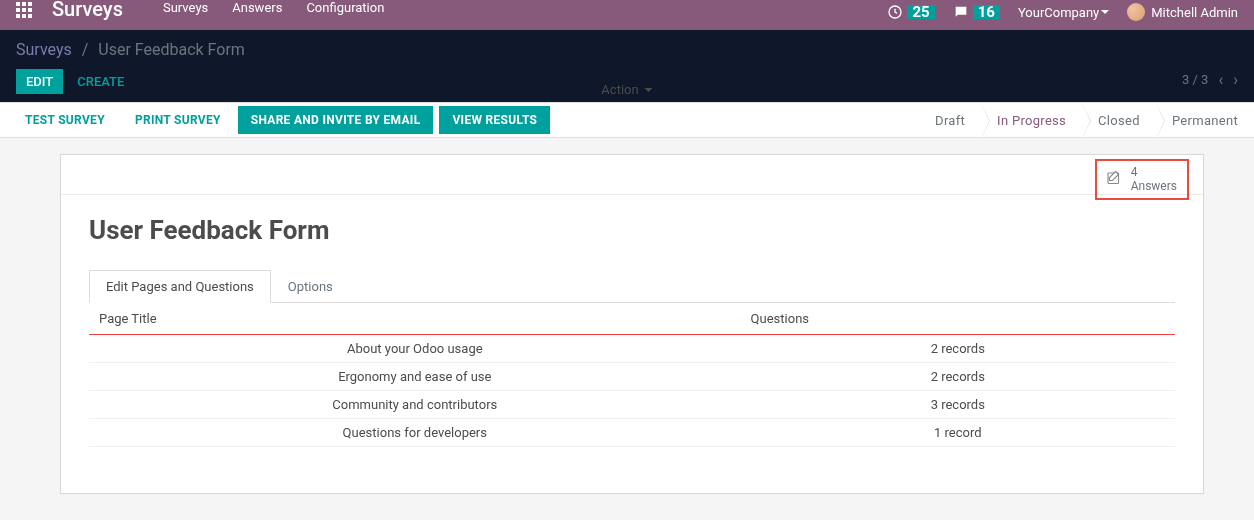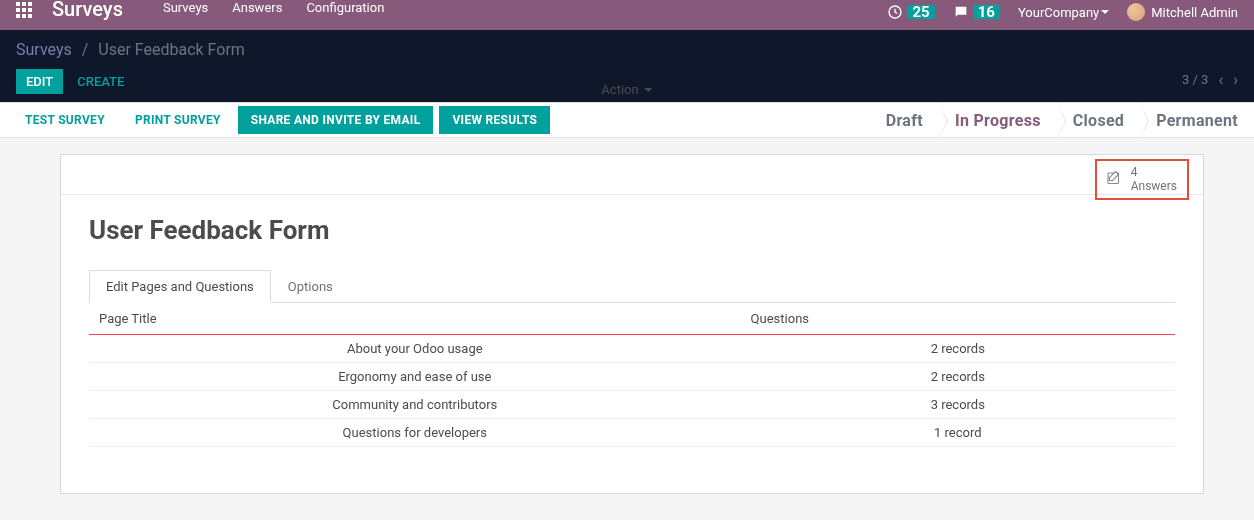--- a/index.html
+++ b/index.html
@@ -41,7 +41,7 @@
 .abtn-solid { background: #00A09D; color: #fff; border: 1px solid #00A09D; }
 .abtn-solid:last-of-type { margin-left: 2px; }
 .status-bar { display: flex; align-items: stretch; }
-.status-step { display: flex; align-items: center; padding: 0 16px; font-size: 16px; font-weight: bold; color: #6c757d; position: relative; cursor: default; letter-spacing: 0.3px; }
+.status-step { display: flex; align-items: center; padding: 0 16px; font-size: 13px; font-weight: normal; color: #6c757d; position: relative; cursor: default; letter-spacing: 0.3px; }
 .status-step.active { color: #875A7B; }
 .status-step::after { content: ''; position: absolute; right: -8px; top: 0; width: 0; height: 0; border-top: 18px solid transparent; border-bottom: 18px solid transparent; border-left: 8px solid #fff; z-index: 2; }
 .status-step::before { content: ''; position: absolute; right: -9px; top: 0; width: 0; height: 0; border-top: 18px solid transparent; border-bottom: 18px solid transparent; border-left: 9px solid #e0e0e0; z-index: 1; }

